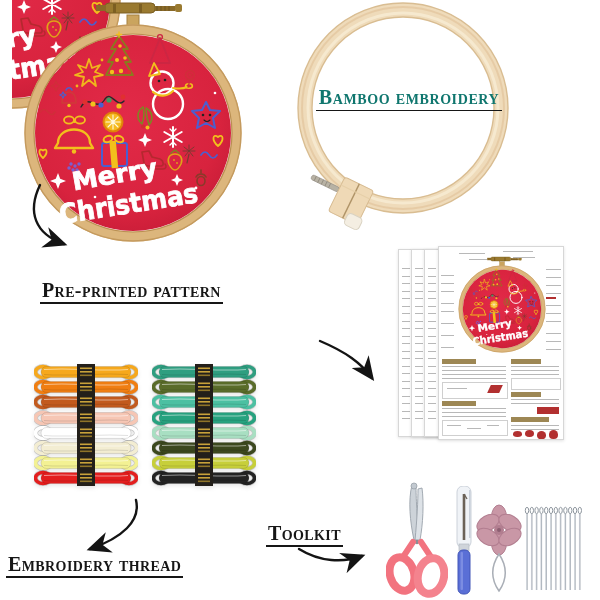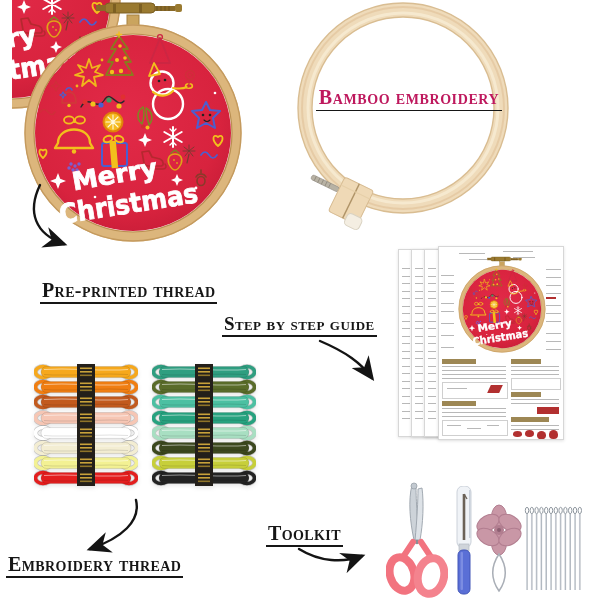--- a/index.html
+++ b/index.html
@@ -9,7 +9,7 @@
   .cap-label{position:absolute;color:#161616;font-variant:small-caps;font-weight:700;
              letter-spacing:.4px;border-bottom:2px solid #161616;padding:0 2px 1px;line-height:1.05;
              white-space:nowrap;}
-  .bamboo-box{position:absolute;left:314px;top:86px;width:190px;text-align:center;color:#be185d;}
+  .bamboo-box{position:absolute;left:314px;top:86px;width:190px;text-align:center;color:#0f766e;}
   .bam1{display:inline-block;font-size:20px;font-variant:small-caps;font-weight:700;
         letter-spacing:.6px;border-bottom:1.8px solid #161616;padding:0 3px 1px;}
   .bam2{display:inline-block;font-size:26px;font-weight:700;letter-spacing:2px;

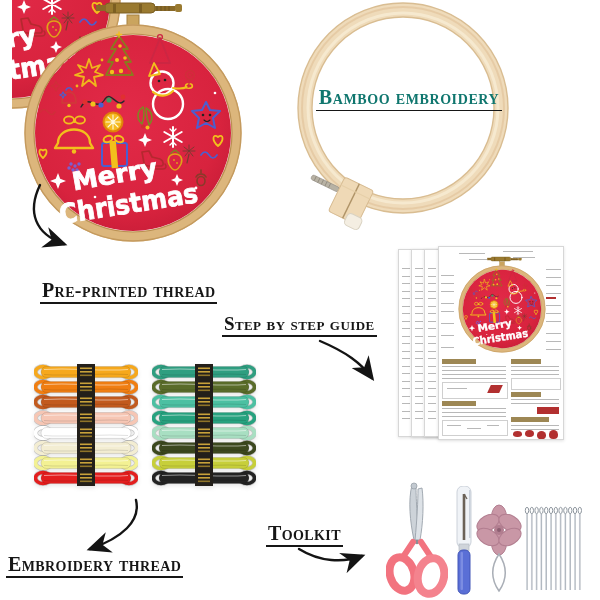--- a/index.html
+++ b/index.html
@@ -662,7 +662,7 @@
       </div>
   </div>
 
-  <div class="cap-label" style="left:40px;top:280px;font-size:20px">Pre-printed thread</div>
+  <div class="cap-label" style="left:40px;top:280px;font-size:20px">Pre-printed pattern</div>
   <div class="cap-label" style="left:222px;top:314px;font-size:19px">Step by step guide</div>
   <div class="cap-label" style="left:266px;top:523px;font-size:20px">Toolkit</div>
   <div class="cap-label" style="left:6px;top:554px;font-size:20px">Embroidery thread</div>

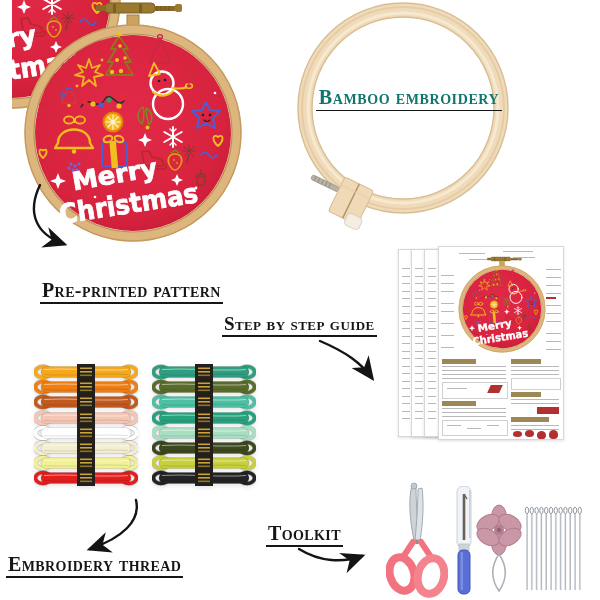--- a/index.html
+++ b/index.html
@@ -663,7 +663,6 @@
   </div>
 
   <div class="cap-label" style="left:40px;top:280px;font-size:20px">Pre-printed pattern</div>
-  <div class="cap-label" style="left:222px;top:314px;font-size:19px">Step by step guide</div>
   <div class="cap-label" style="left:266px;top:523px;font-size:20px">Toolkit</div>
   <div class="cap-label" style="left:6px;top:554px;font-size:20px">Embroidery thread</div>
 

